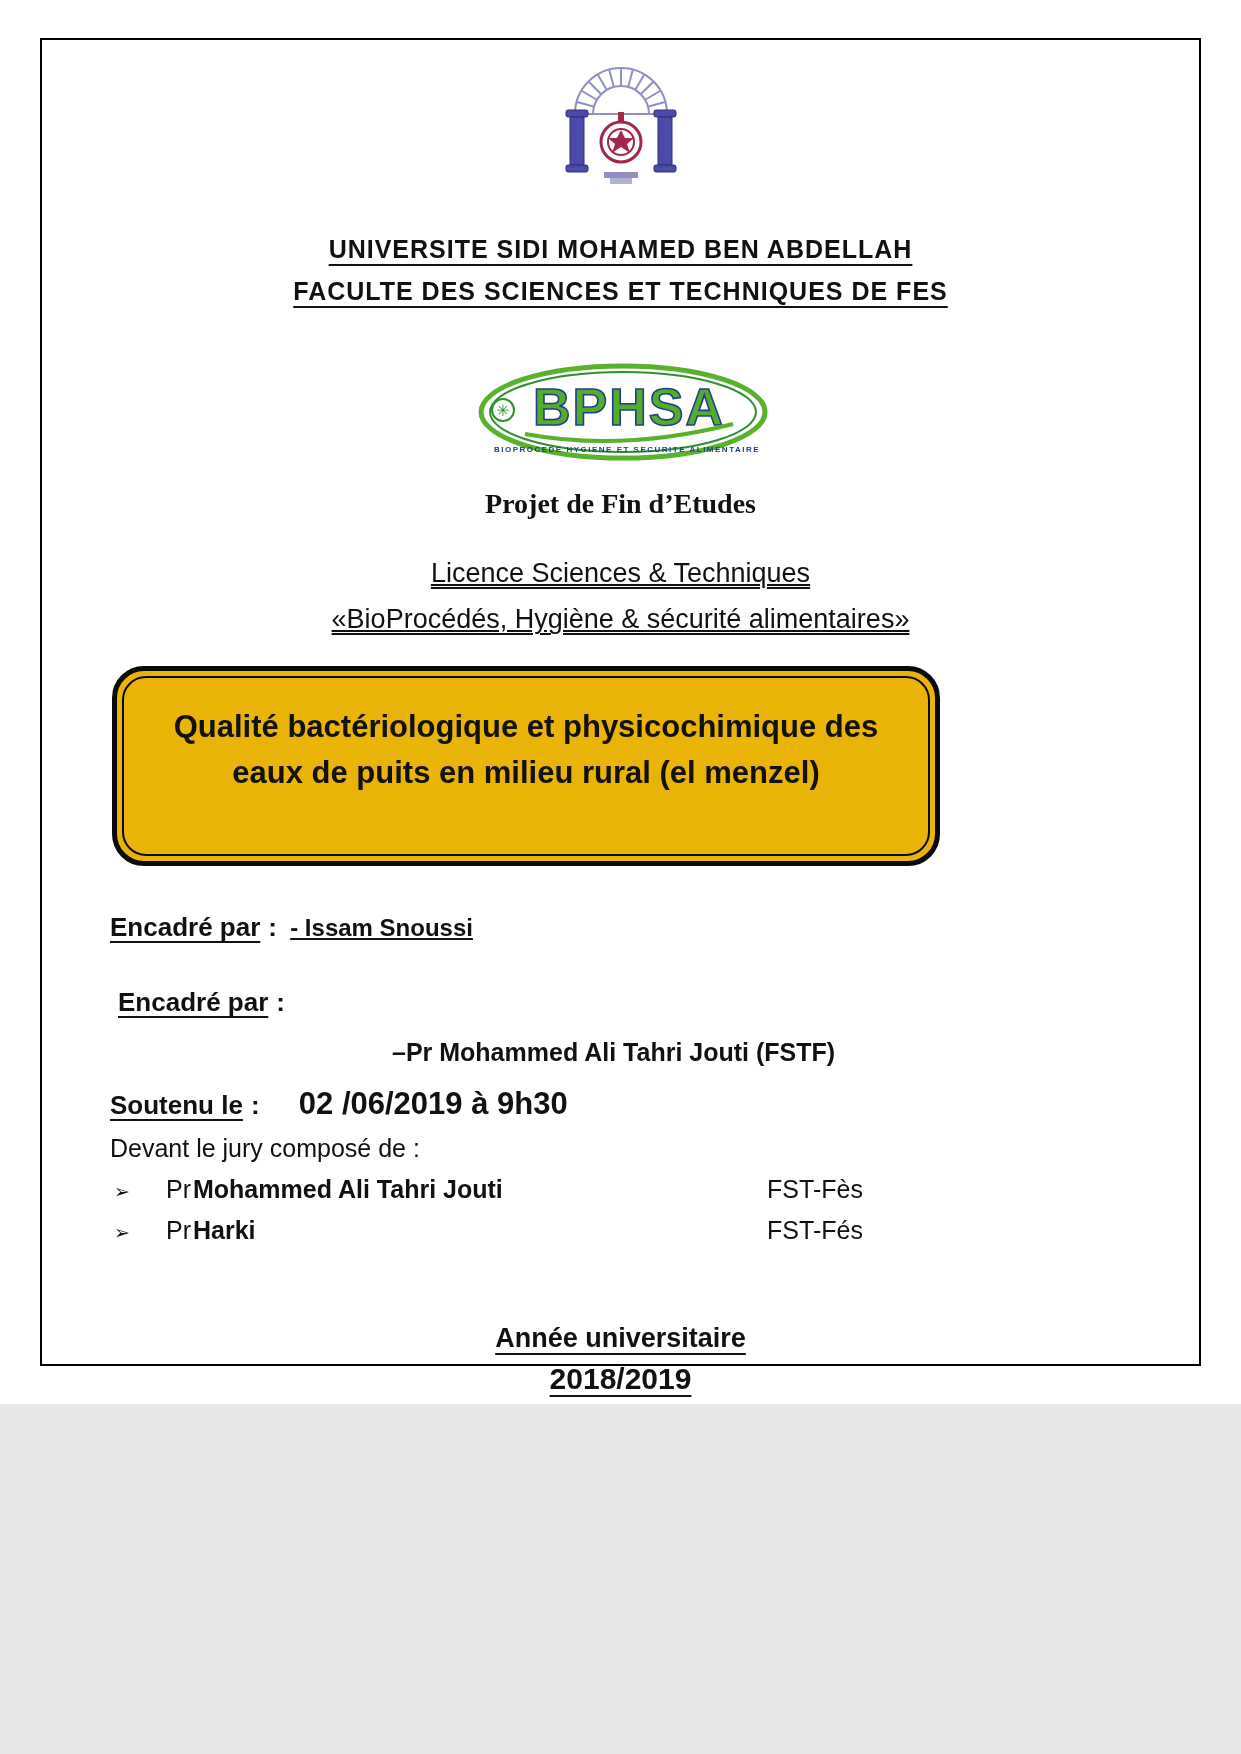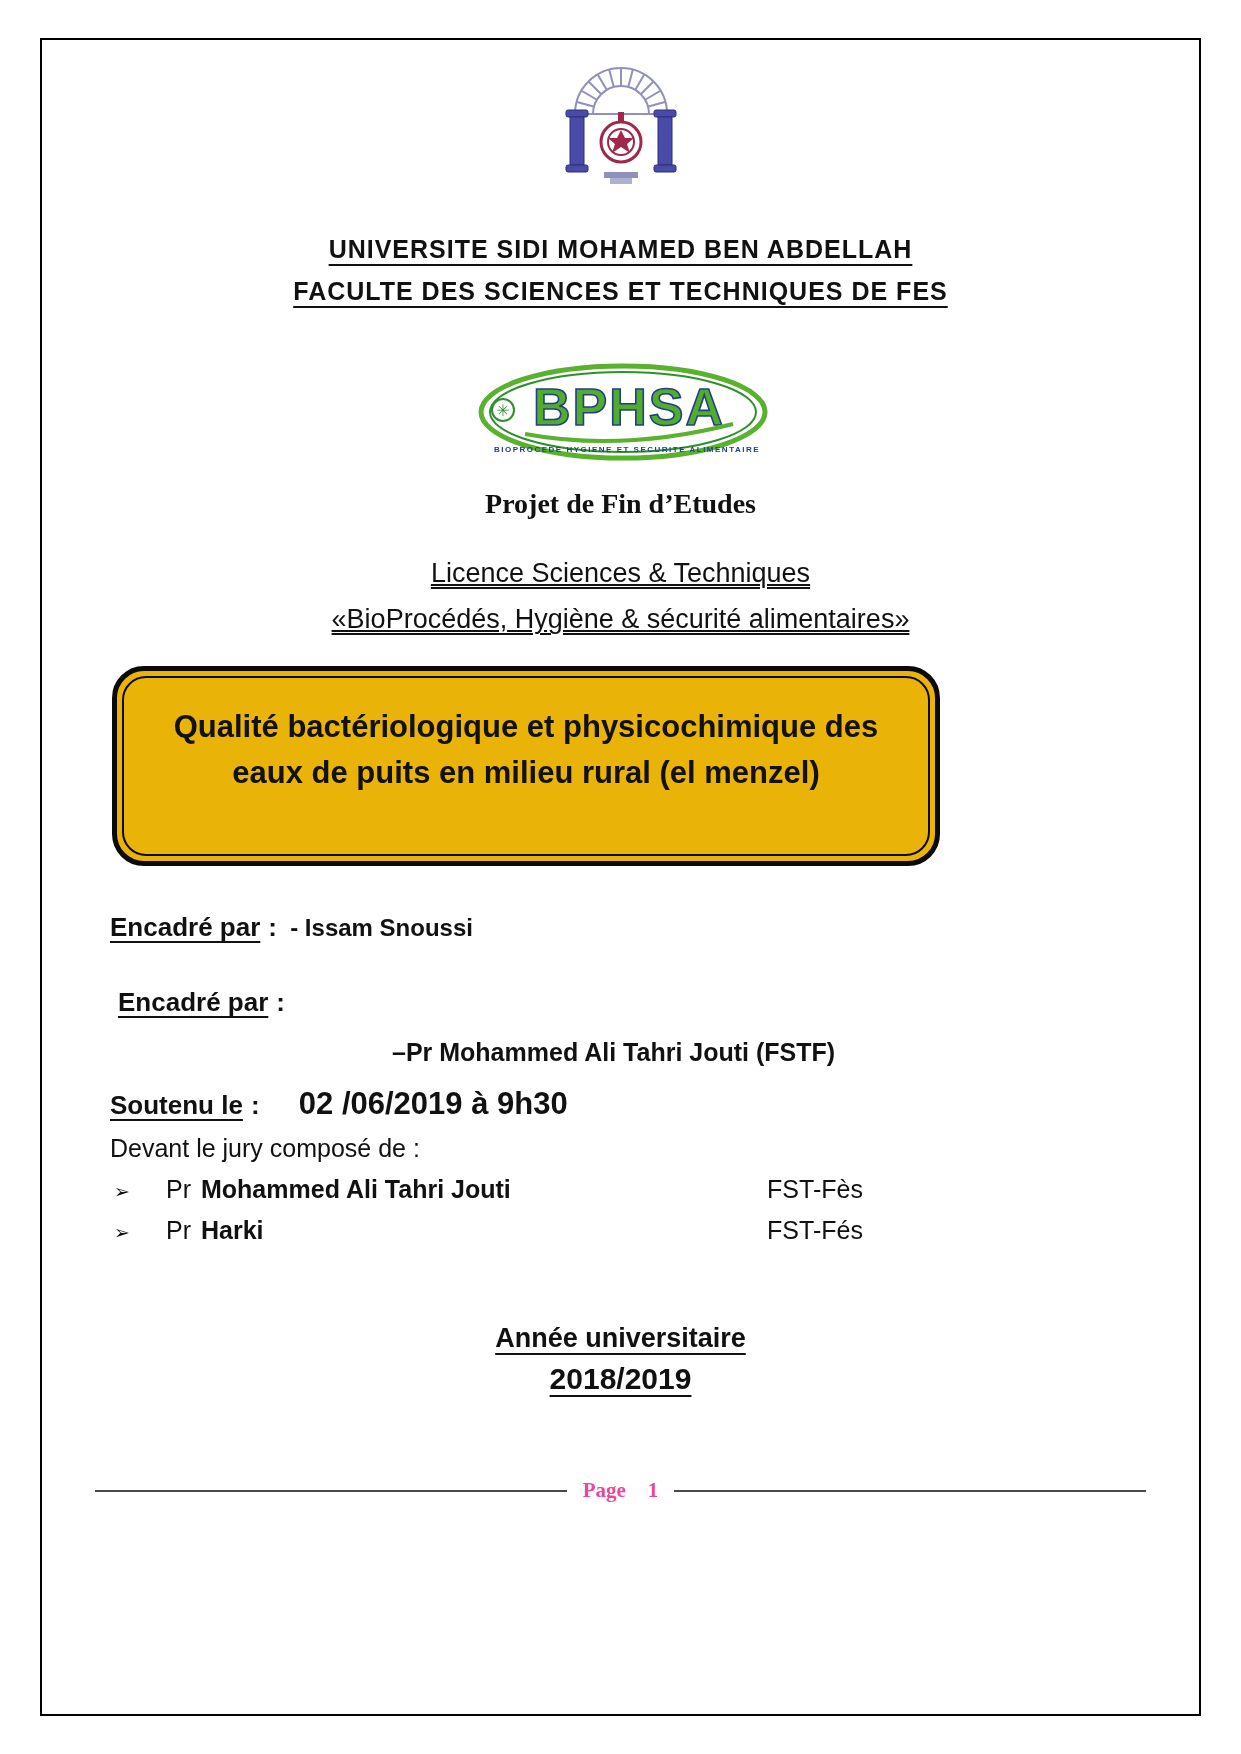--- a/index.html
+++ b/index.html
@@ -5,7 +5,7 @@
   html,body{margin:0;padding:0;background:#e8e8e8;}
   .page{
     position:relative;
-    width:1241px;height:1754px;
+    width:1241px;height:1404px;
     margin:0 auto;
     background:#ffffff;
     font-family:"Liberation Sans",sans-serif;

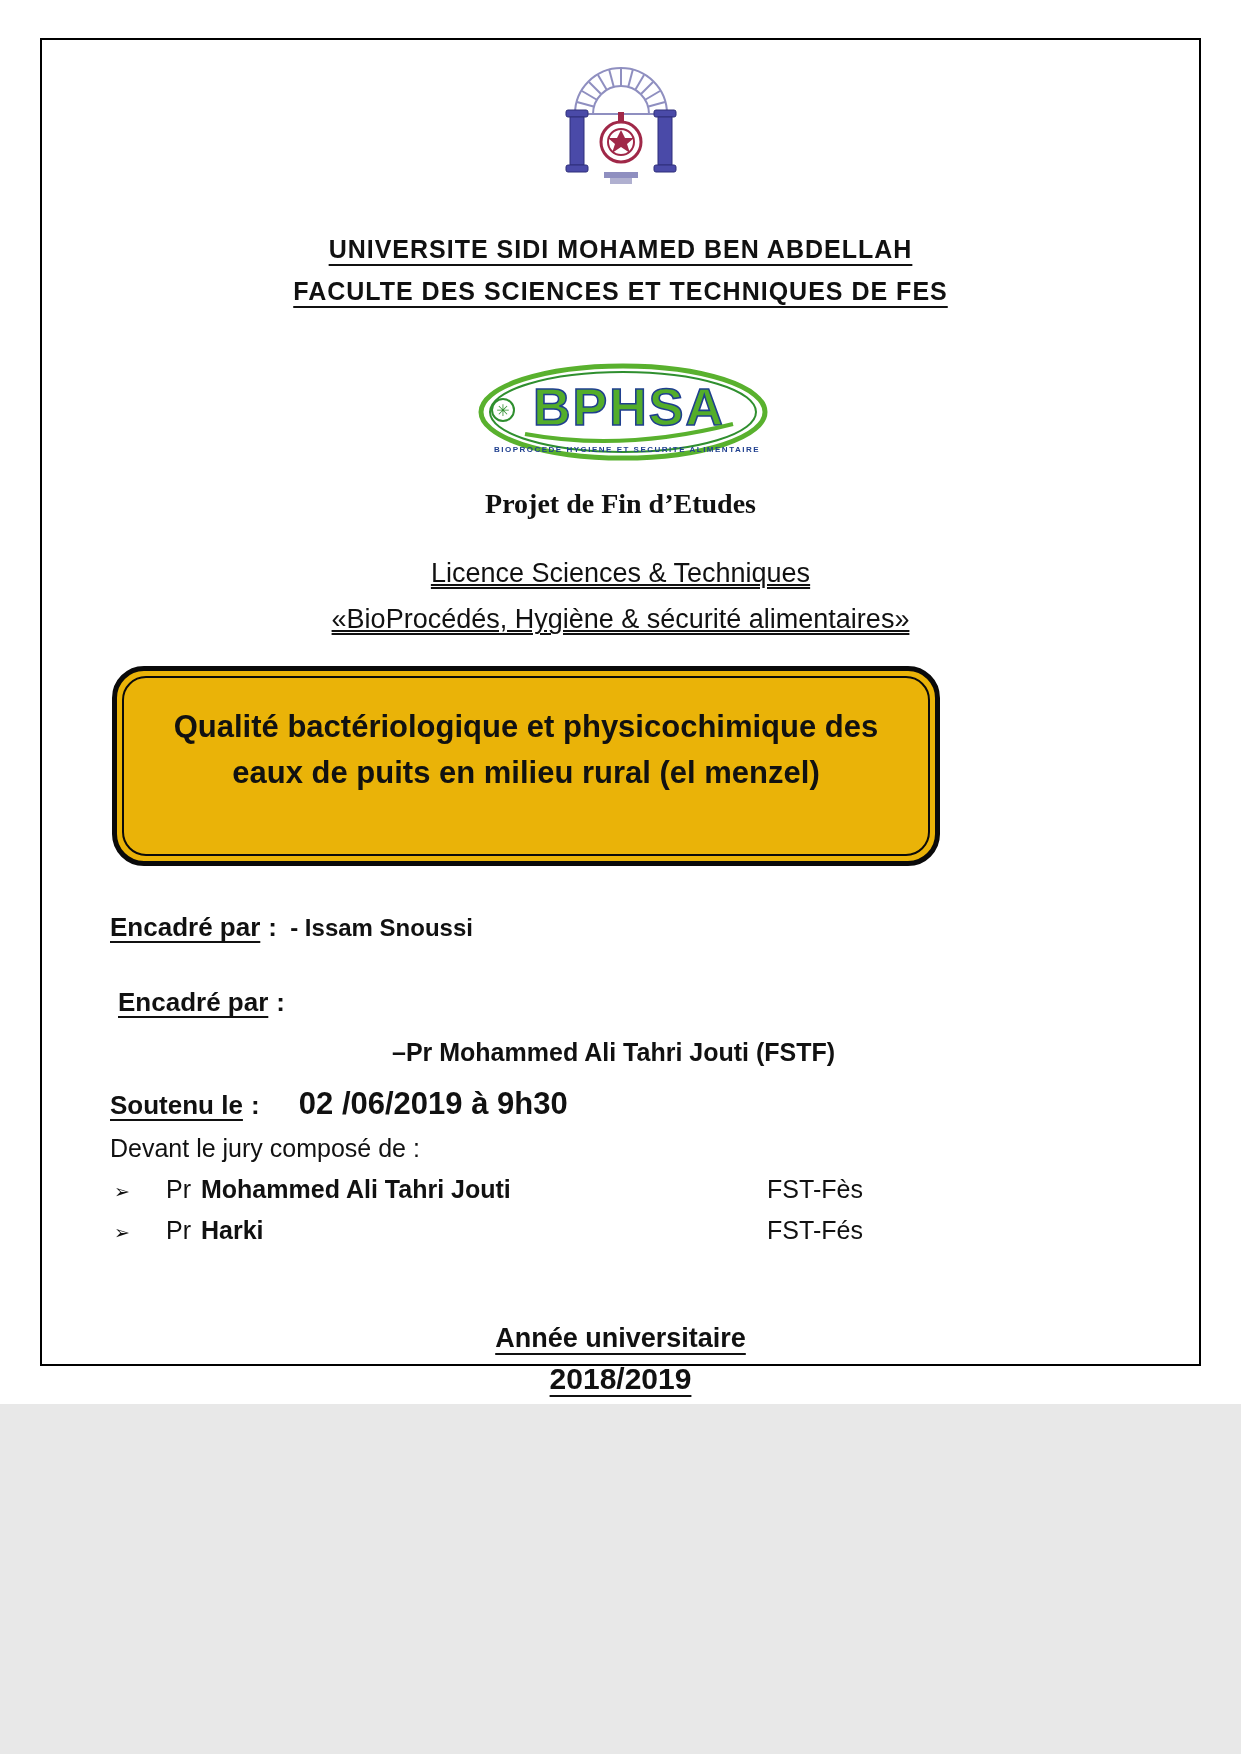--- a/index.html
+++ b/index.html
@@ -68,7 +68,7 @@
   .presente{margin-top:46px;}
   .label{font-weight:bold;}
   .sep{font-weight:bold;margin:0 6px 0 8px;}
-  .author{font-weight:bold;font-size:24px;}
+  .author{font-weight:bold;font-size:24px;text-decoration:underline;}
 
   .encadre{margin-top:44px;padding-left:8px;}
   .supervisor{

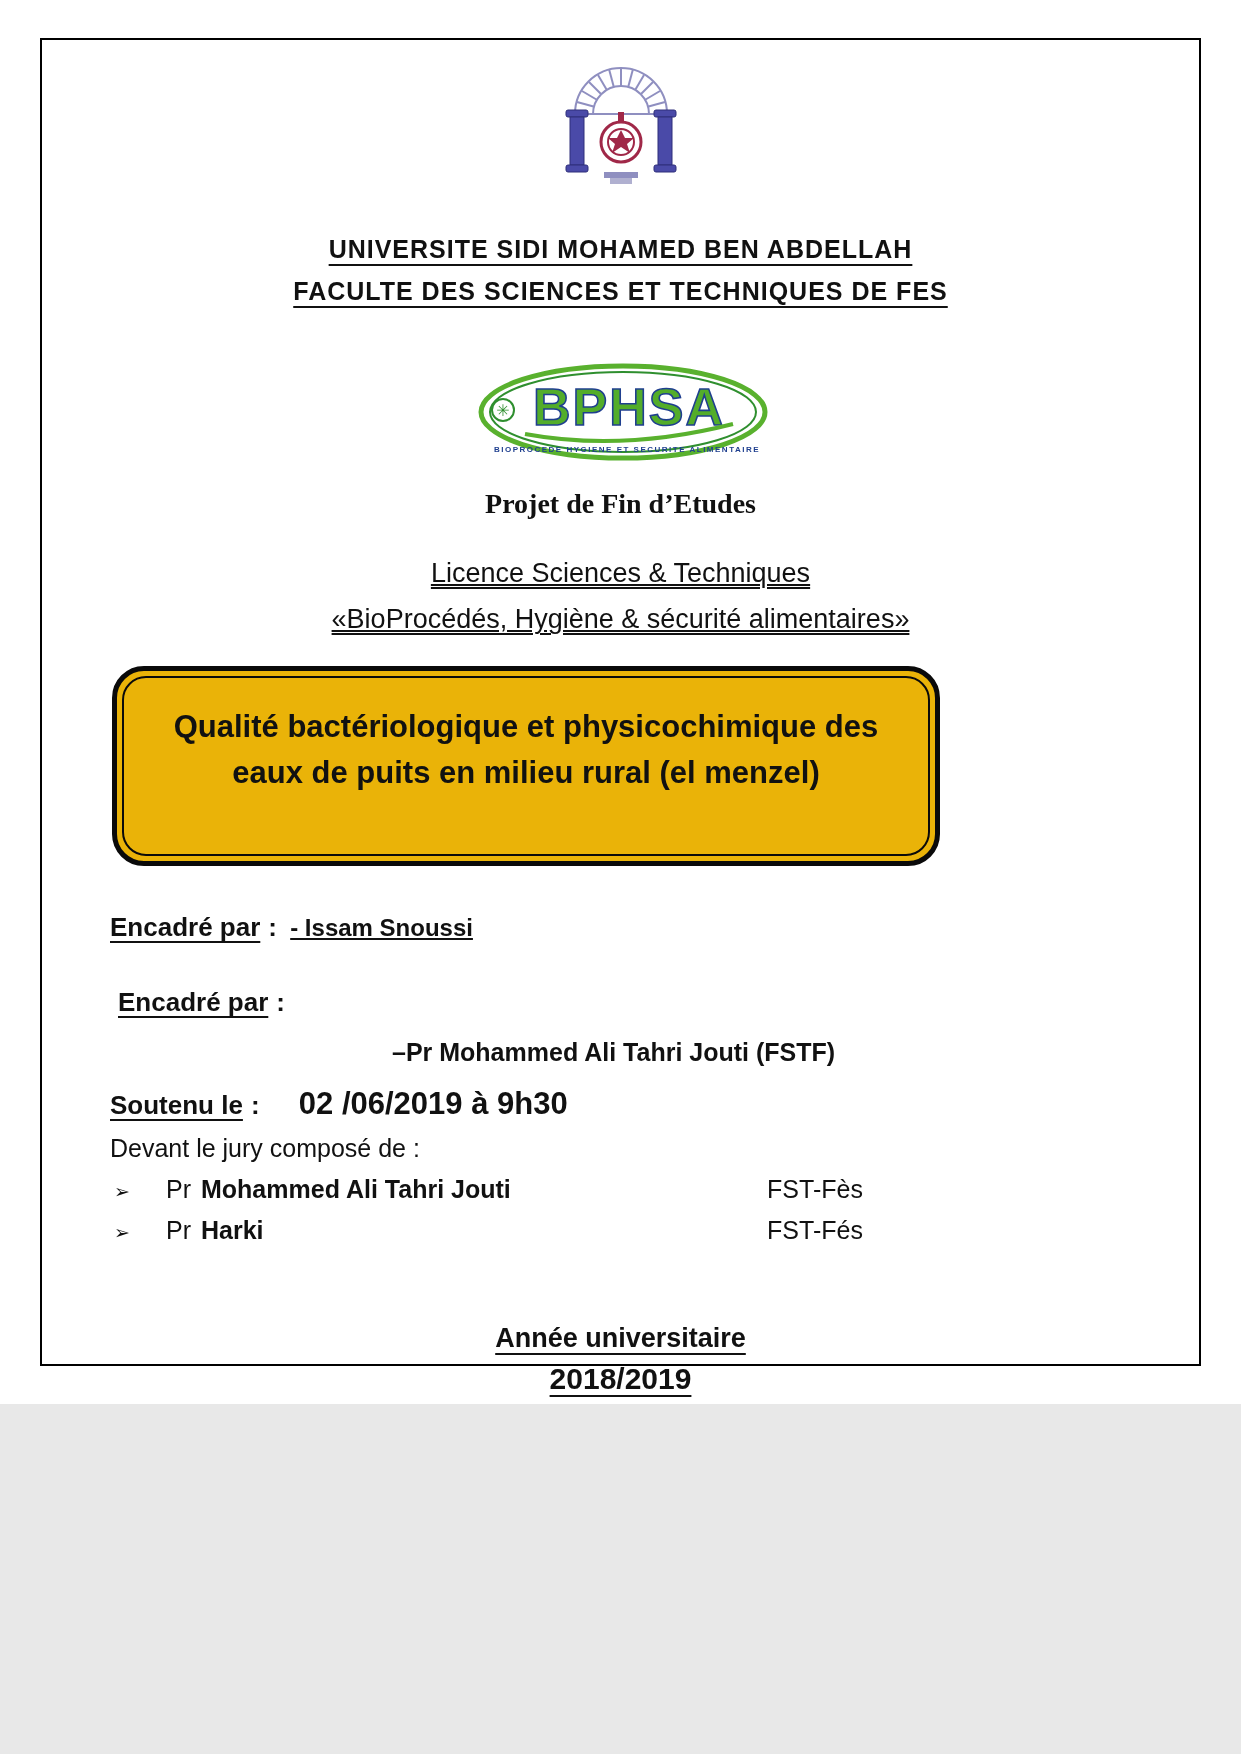--- a/index.html
+++ b/index.html
@@ -91,7 +91,7 @@
   }
   .jury-bullet{width:52px;font-size:19px;color:#111;}
   .jury-name{flex:1;}
-  .jury-prefix{margin-right:10px;}
+  .jury-prefix{margin-right:2px;}
   .jury-strong{font-weight:bold;}
   .jury-aff{width:122px;text-align:center;}
 

